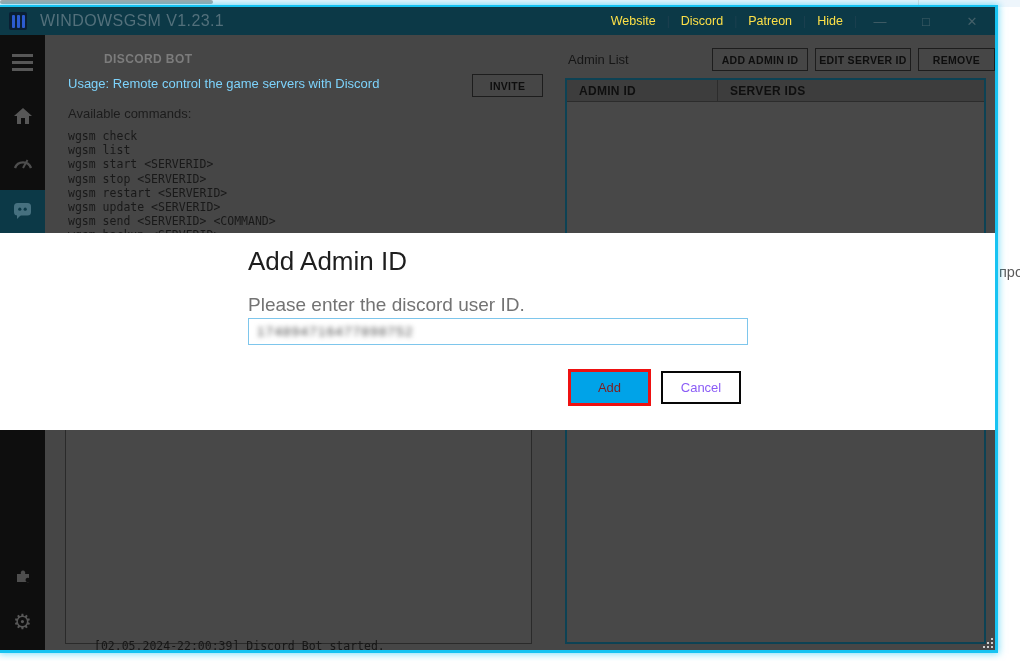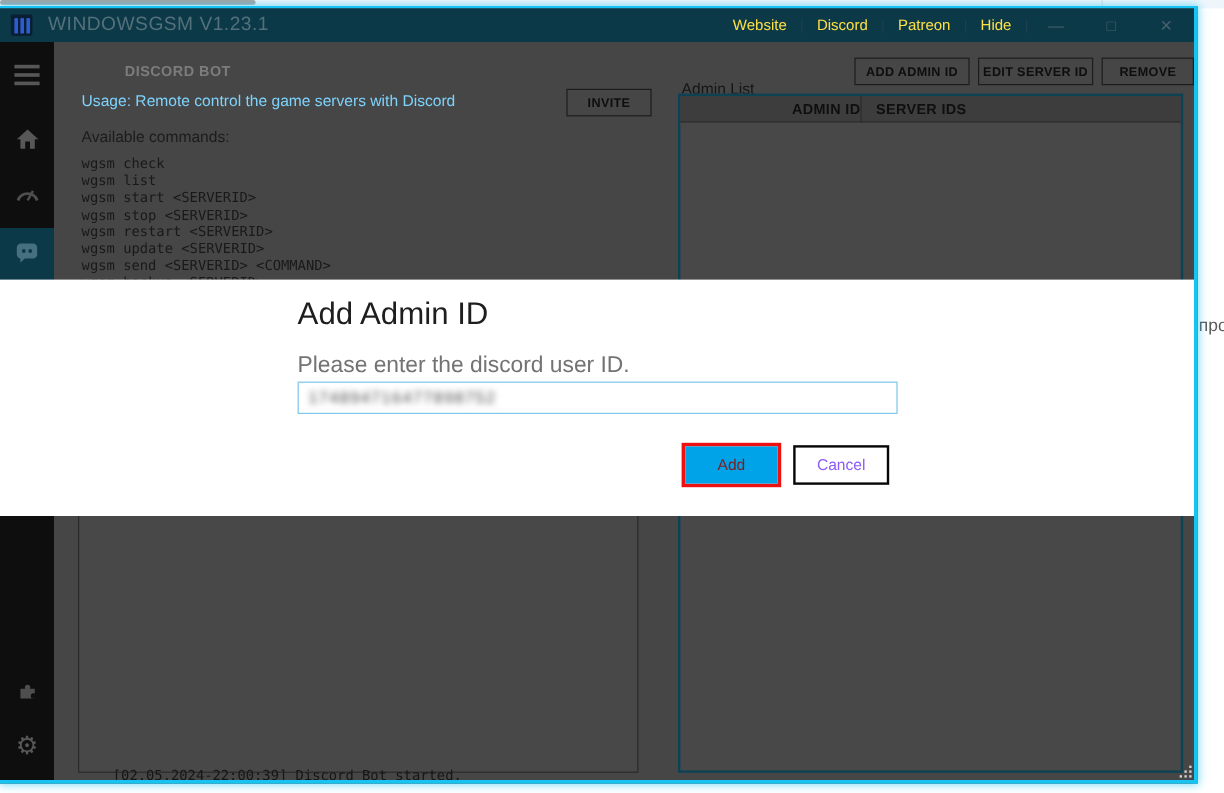--- a/index.html
+++ b/index.html
@@ -62,7 +62,7 @@
   .log-lines { position:absolute; left:28px; top:398px; font-family:"DejaVu Sans Mono", monospace;
                font-size:11.5px; line-height:14.2px; color:#161616; white-space:pre; }
 
-  .admin-label { position:absolute; left:523px; top:31px; font-size:13px; color:#161616; }
+  .admin-label { position:absolute; left:523px; top:17px; font-size:13px; color:#161616; }
   .btn-add-admin  { left:667px; top:13px; width:96px; }
   .btn-edit-server{ left:770px; top:13px; width:96px; }
   .btn-remove     { left:873px; top:13px; width:77px; }

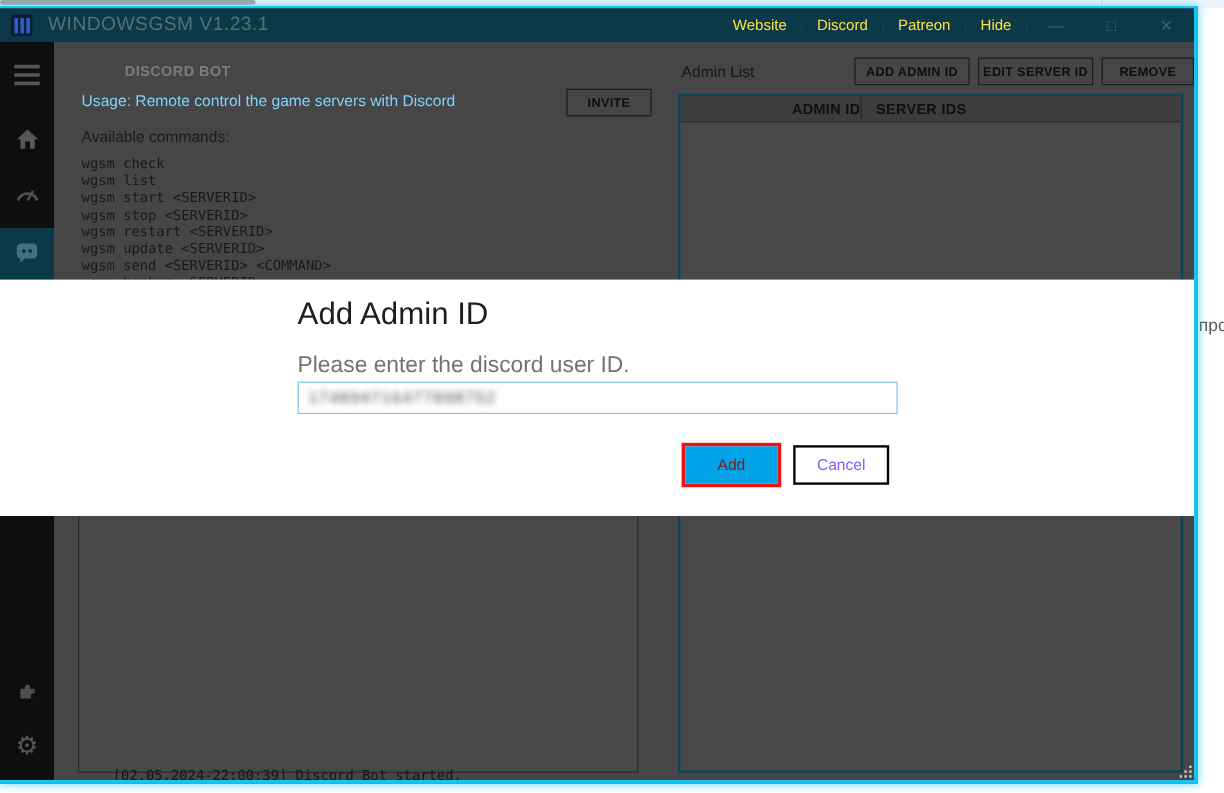--- a/index.html
+++ b/index.html
@@ -71,7 +71,7 @@
                  border:2px solid #0d4254; background:#484848; }
   .table-head { height:22px; background:#3d3d3d; border-bottom:1px solid #2c2c2c; display:flex; align-items:center; }
   .th { font-size:12px; font-weight:bold; color:#0f0f0f; letter-spacing:.3px; }
-  .th-admin { width:150px; padding-left:12px;text-align:right; }
+  .th-admin { width:150px; padding-left:12px; }
   .th-divider { width:1px; height:22px; background:#2c2c2c; }
   .th-server { padding-left:12px; }
 

